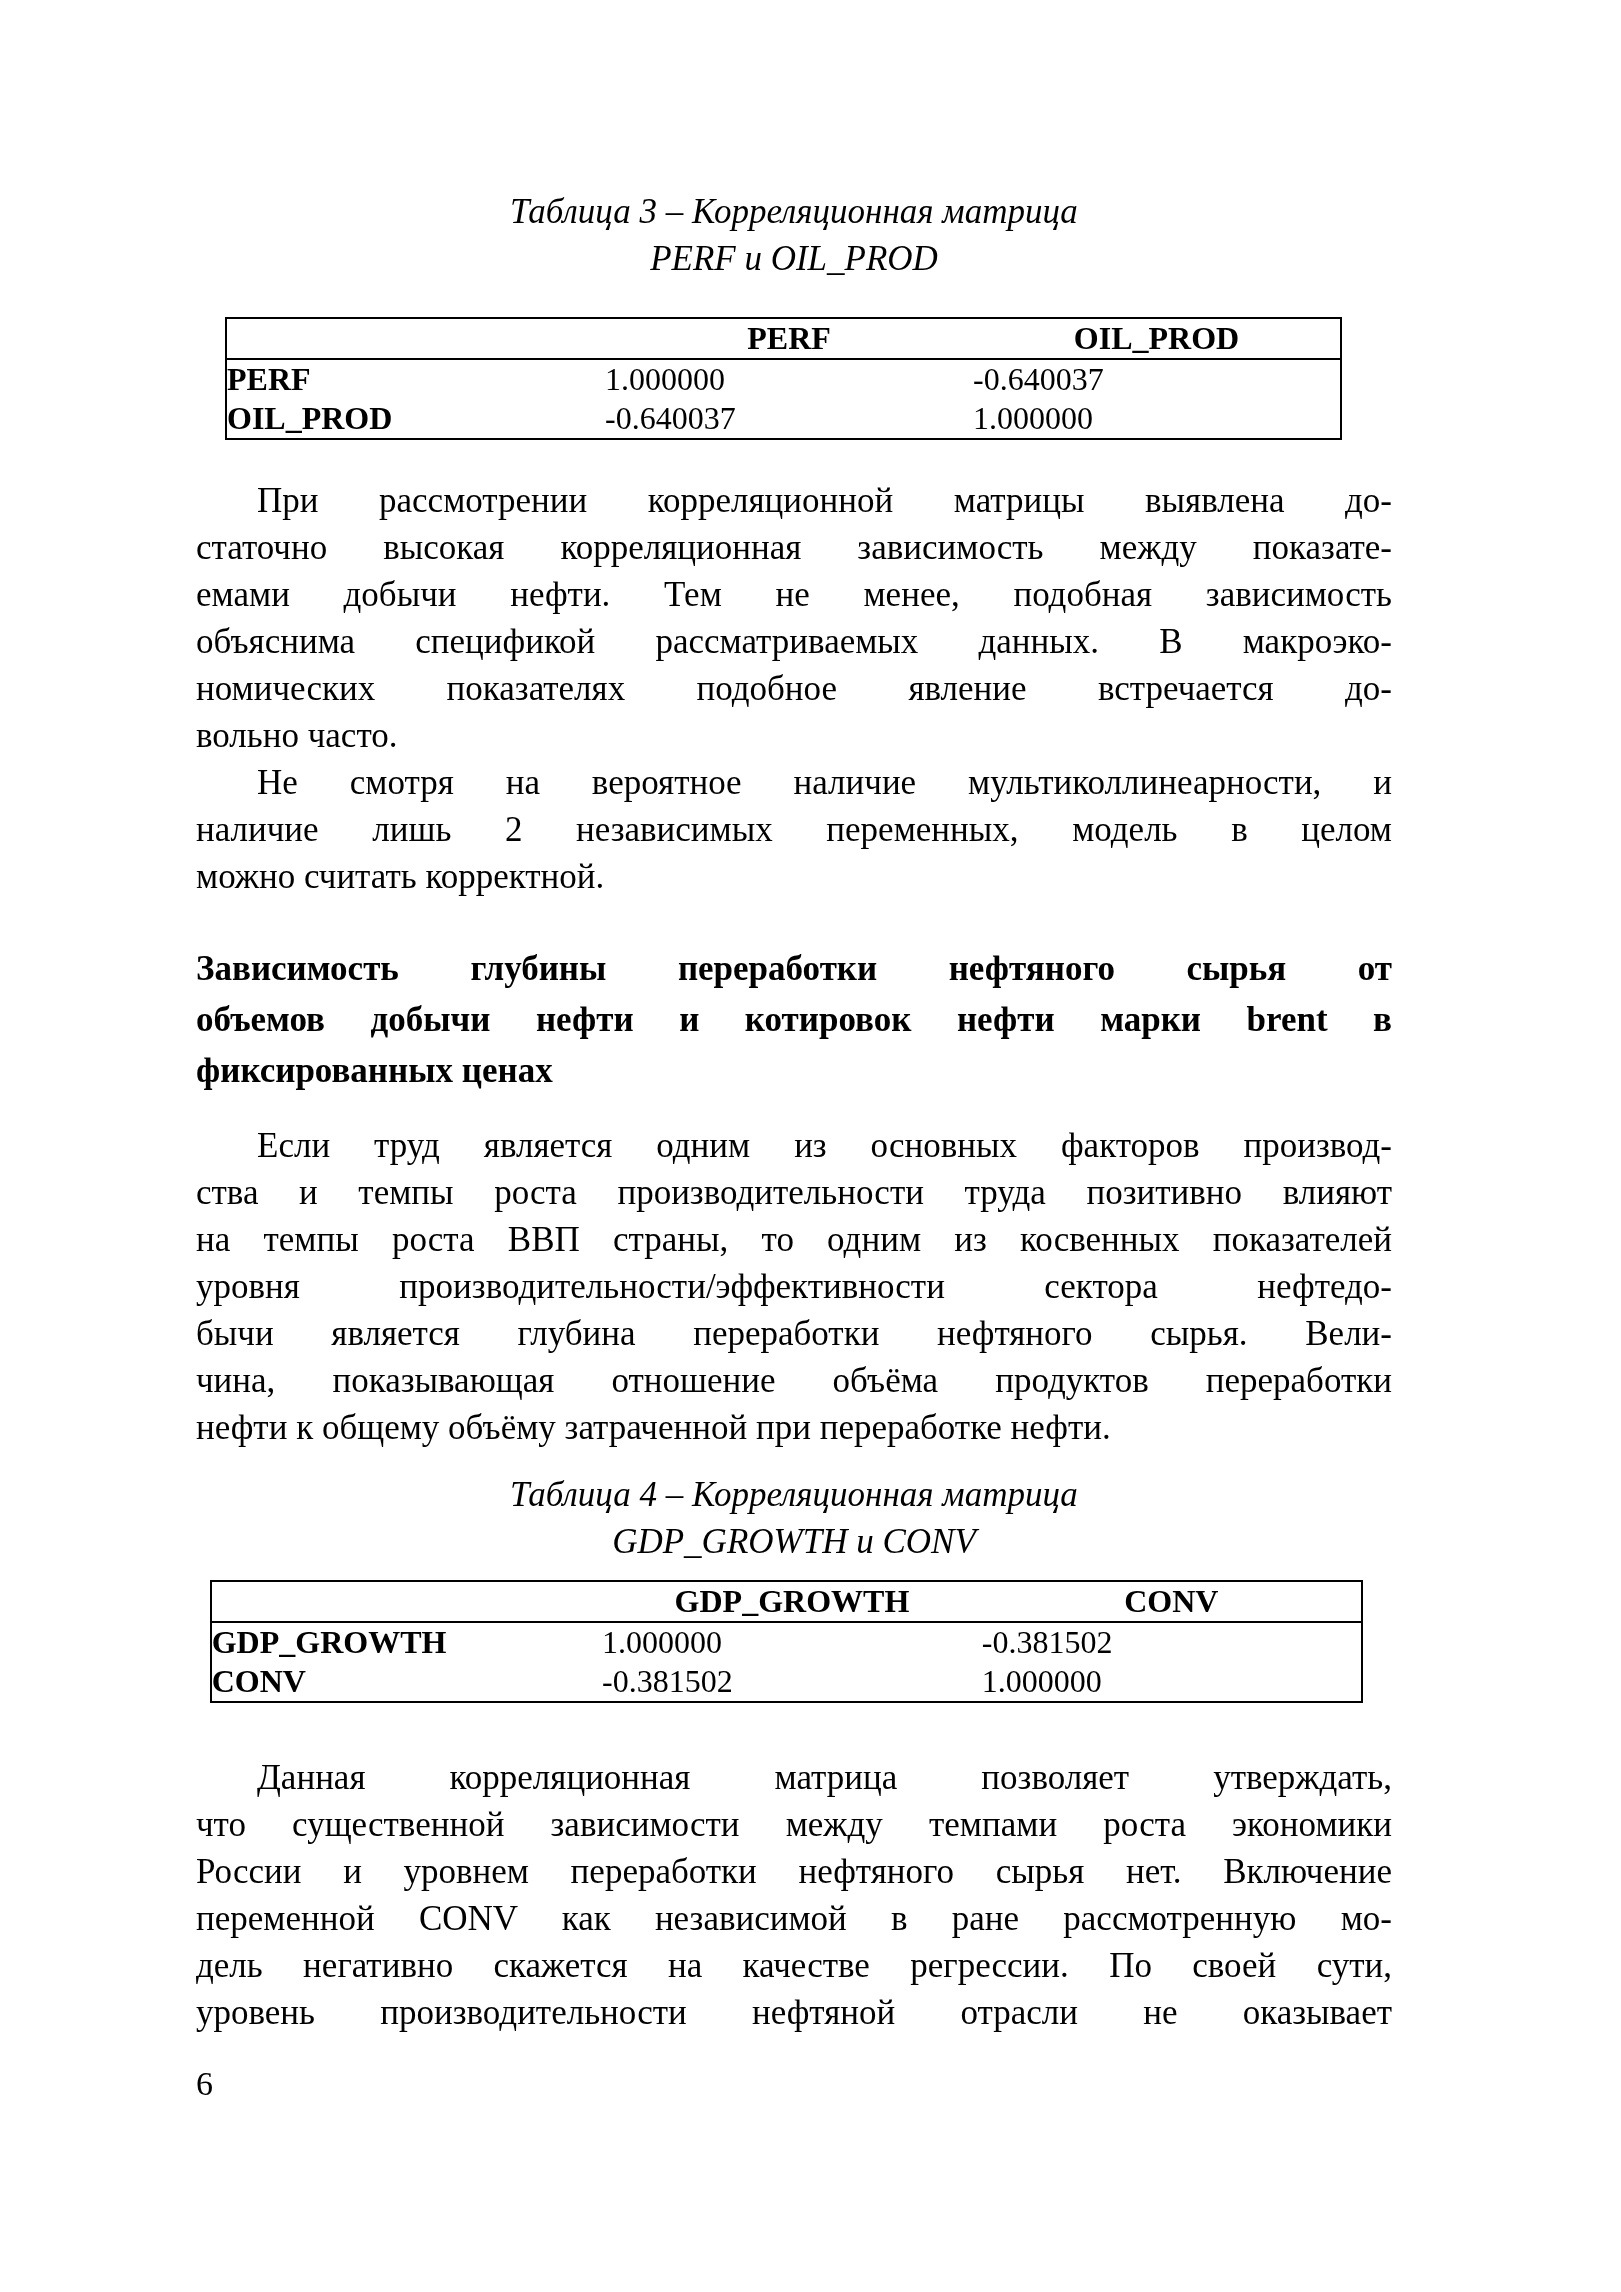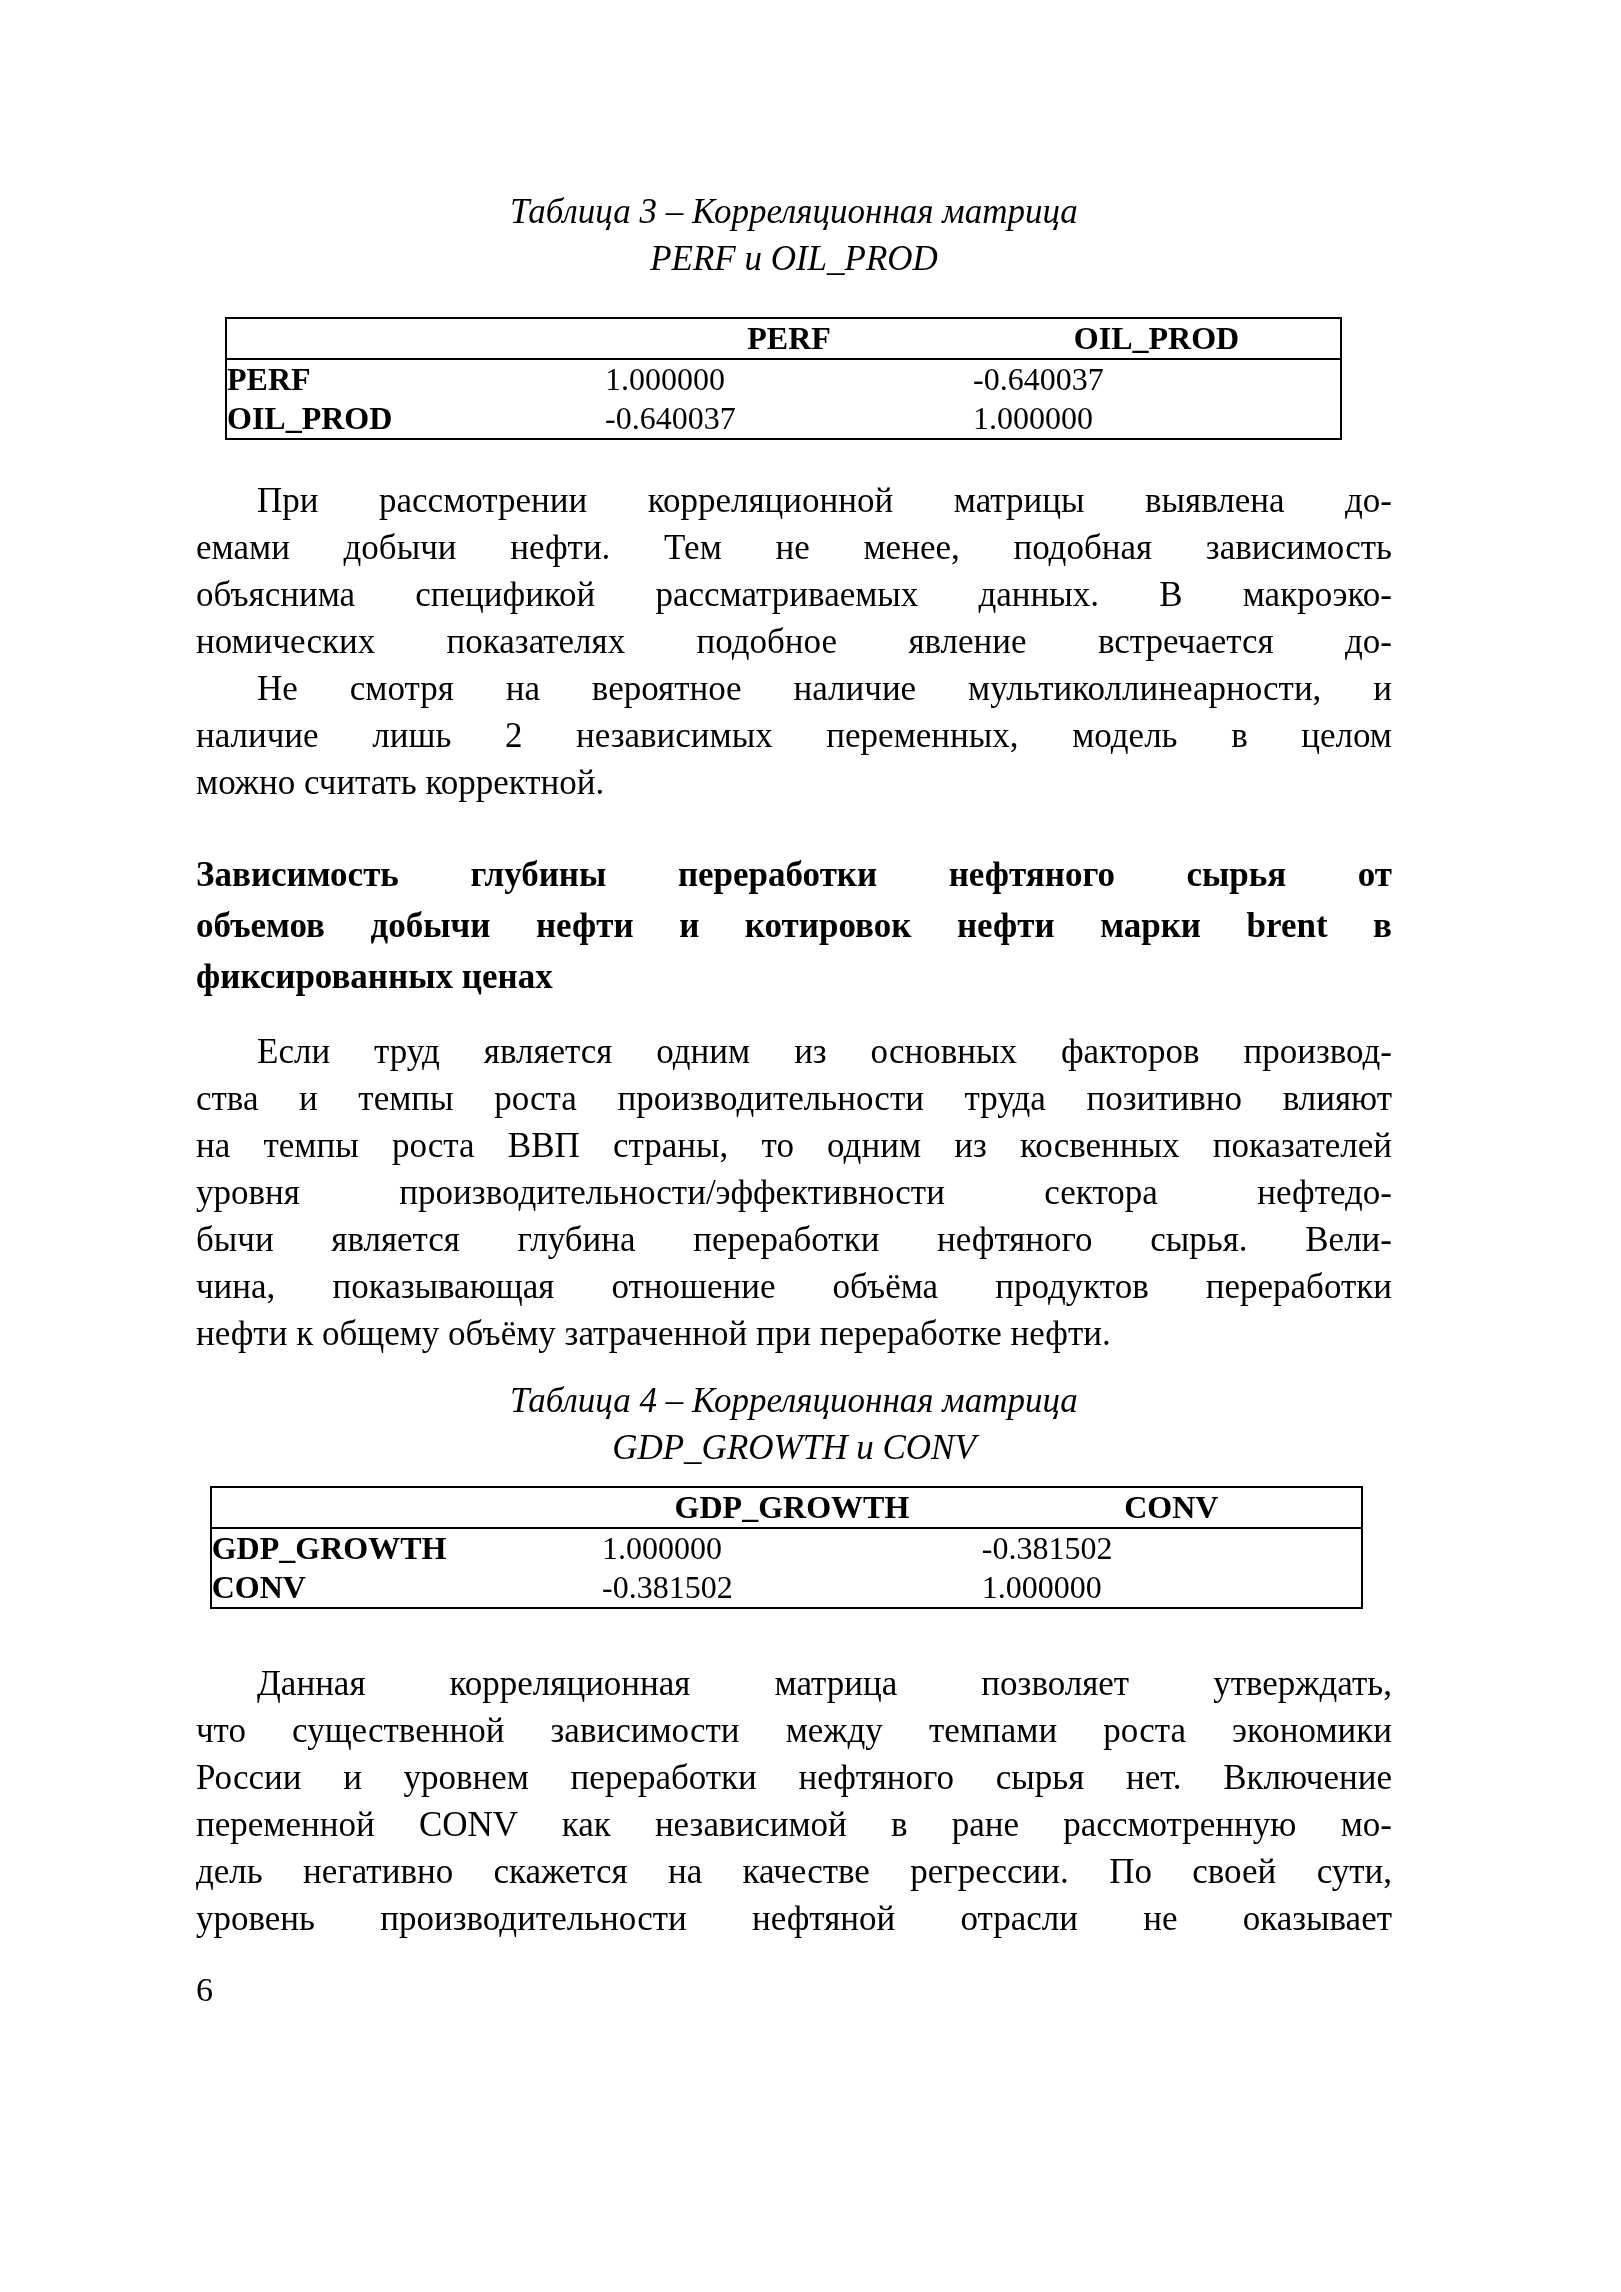--- a/index.html
+++ b/index.html
@@ -96,6 +96,7 @@
 
     <div class="para para-1">
       <div class="line indent">При рассмотрении корреляционной матрицы выявлена до-</div>
+      <div class="line">статочно высокая корреляционная зависимость между показате-</div>
       <div class="line">емами добычи нефти. Тем не менее, подобная зависимость</div>
       <div class="line">объяснима спецификой рассматриваемых данных. В макроэко-</div>
       <div class="line">номических показателях подобное явление встречается до-</div>

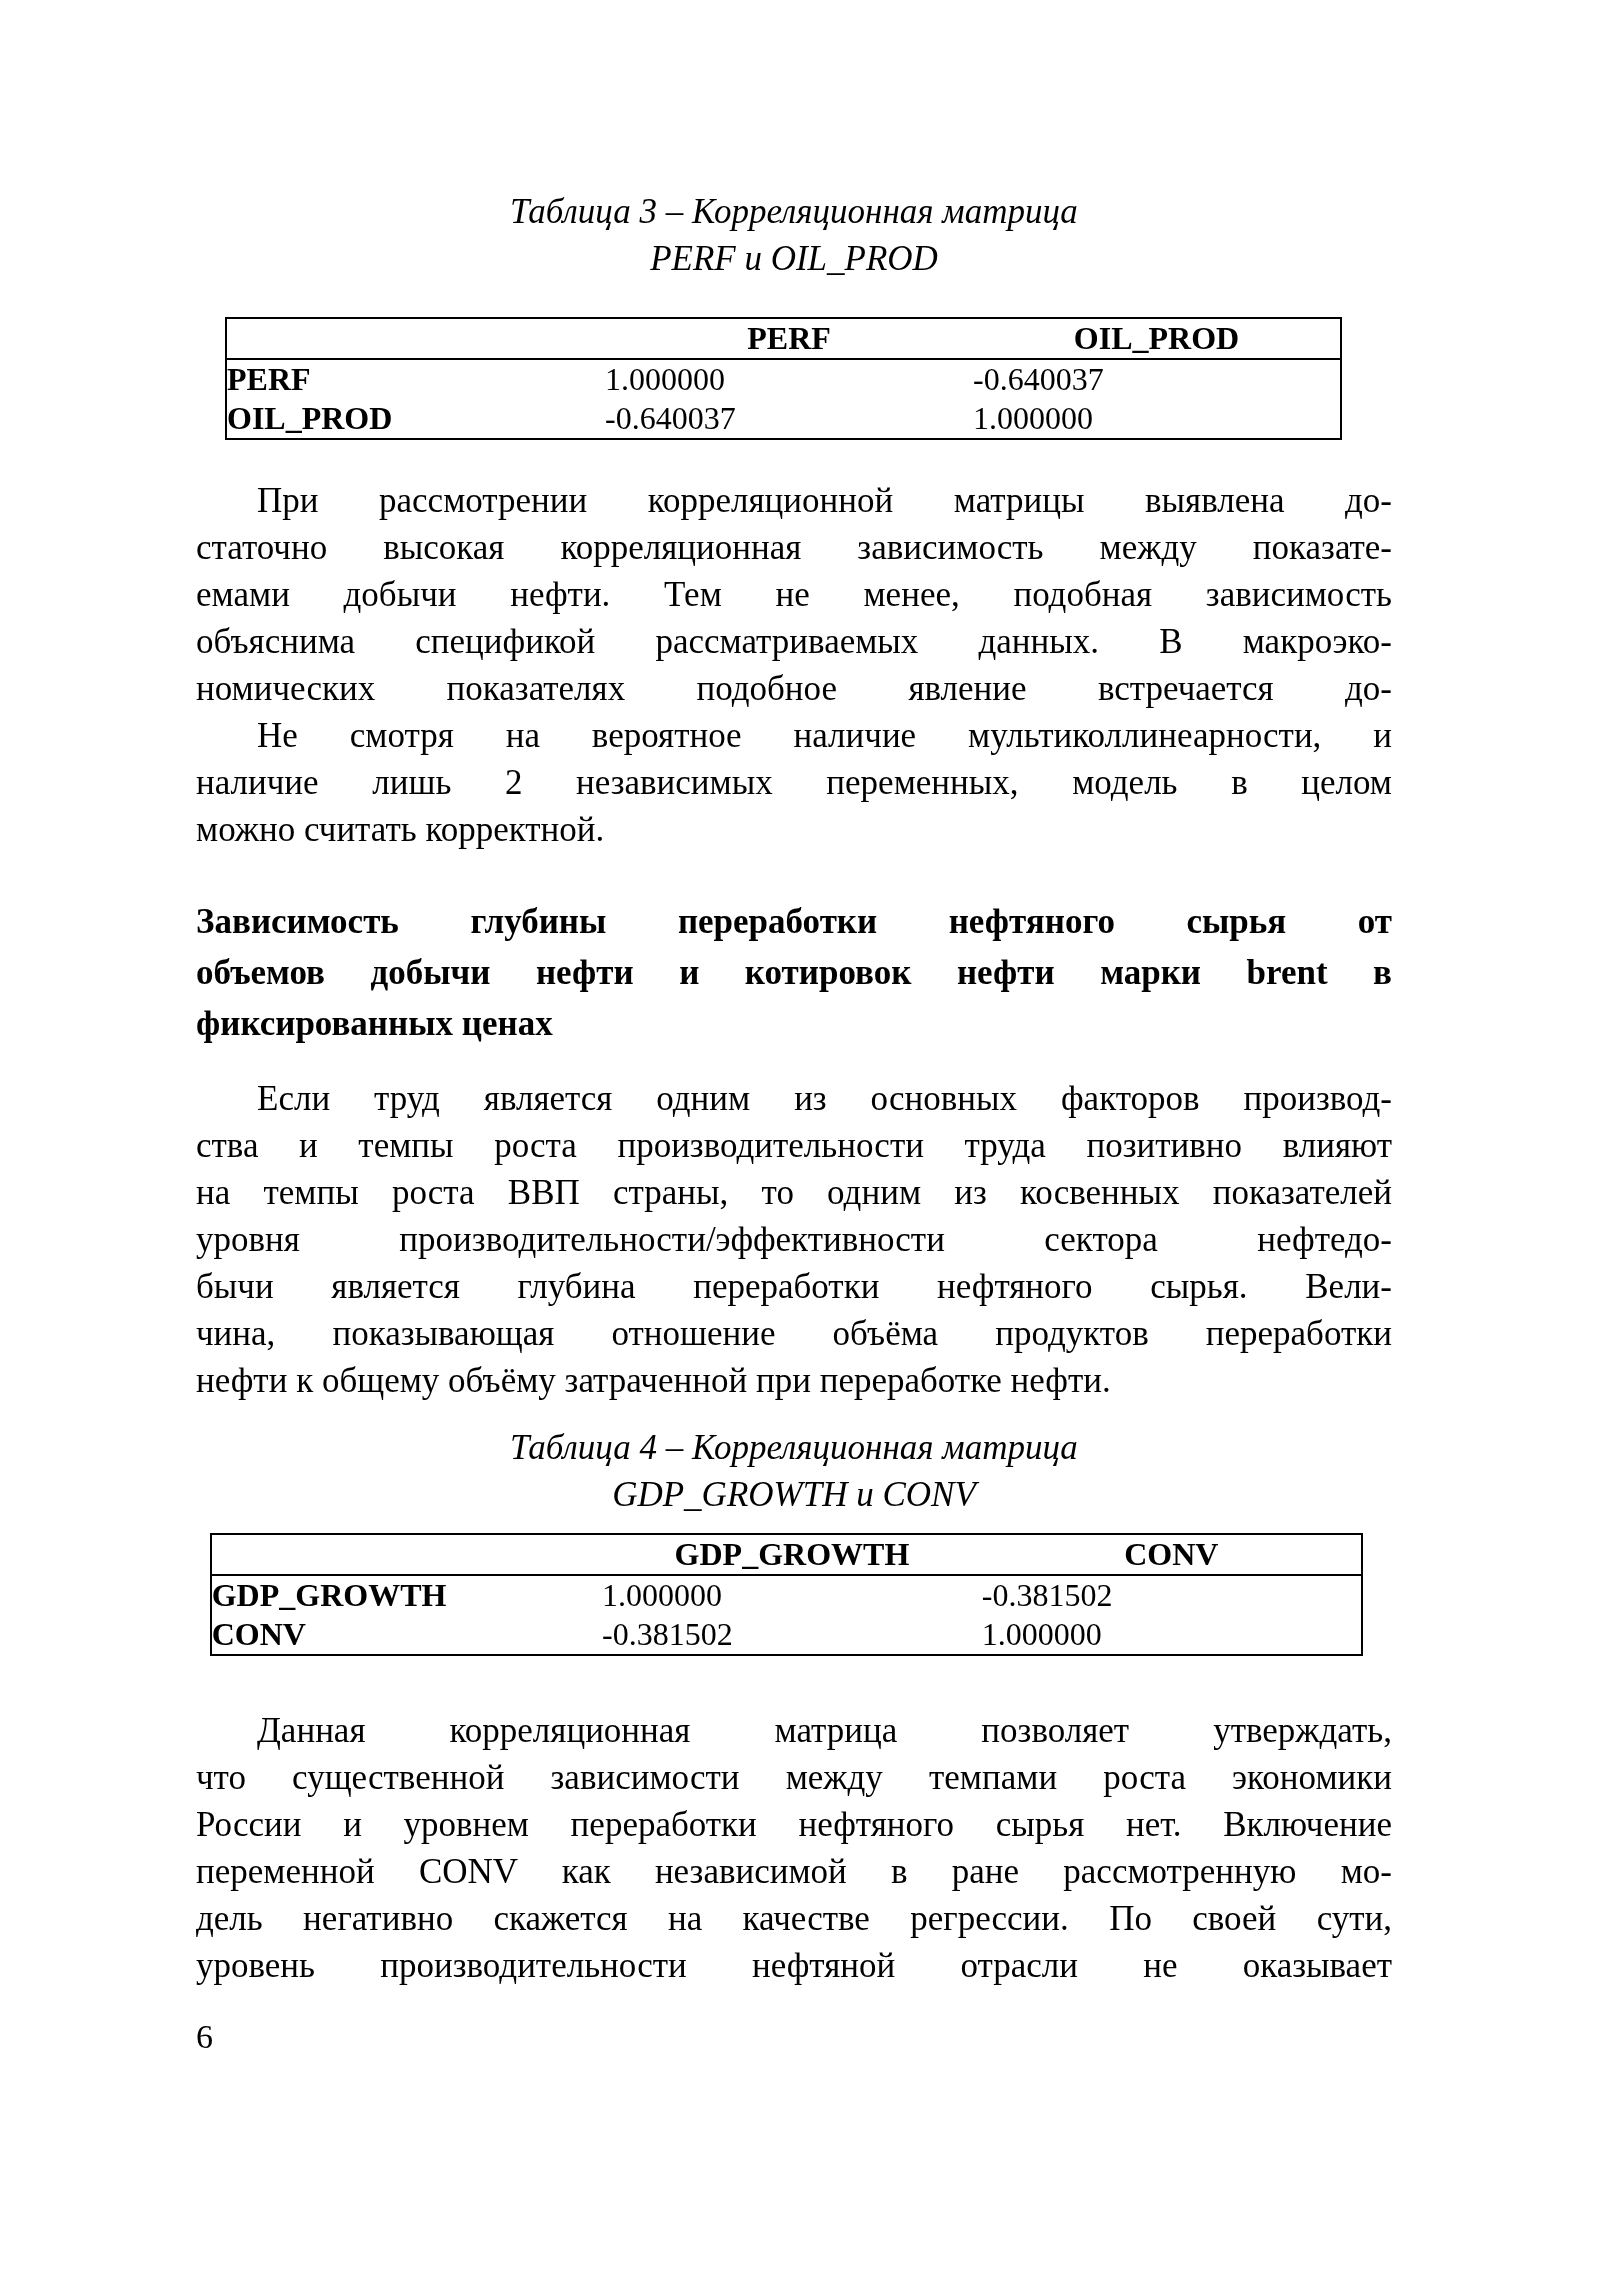--- a/index.html
+++ b/index.html
@@ -100,6 +100,7 @@
       <div class="line">емами добычи нефти. Тем не менее, подобная зависимость</div>
       <div class="line">объяснима спецификой рассматриваемых данных. В макроэко-</div>
       <div class="line">номических показателях подобное явление встречается до-</div>
+      <div class="line end">вольно часто.</div>
     </div>
 
     <div class="para para-2">

